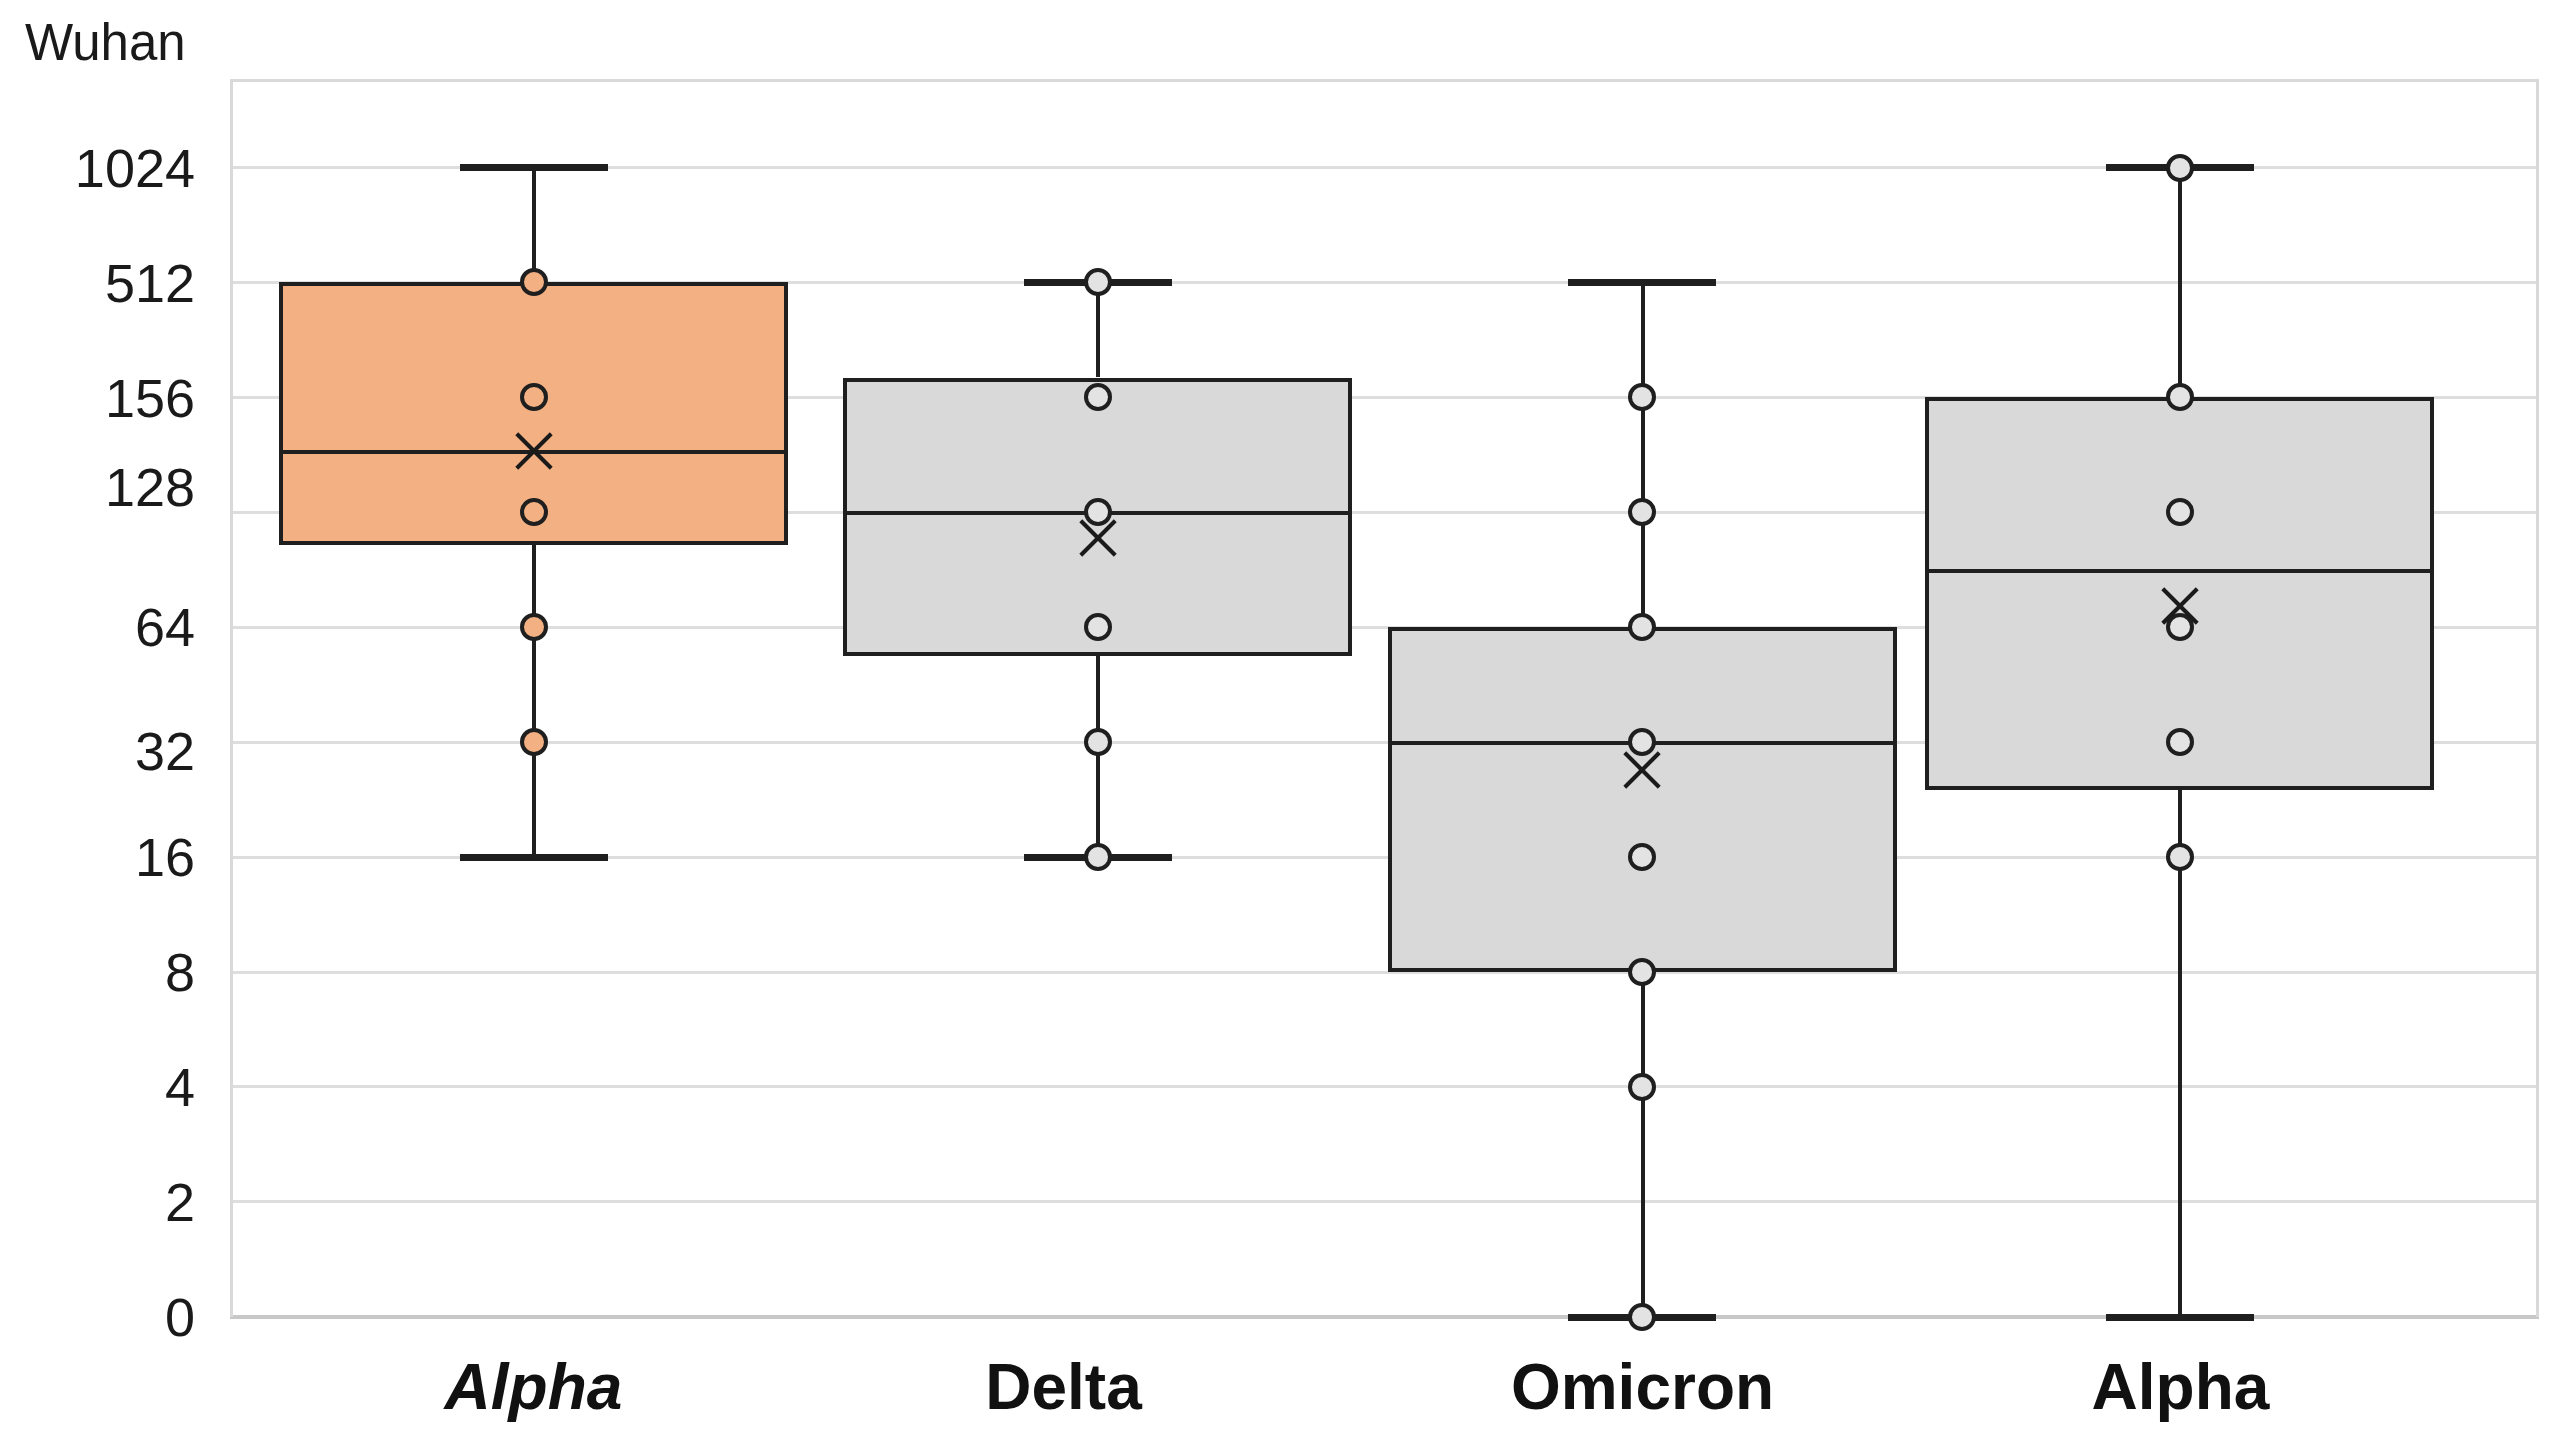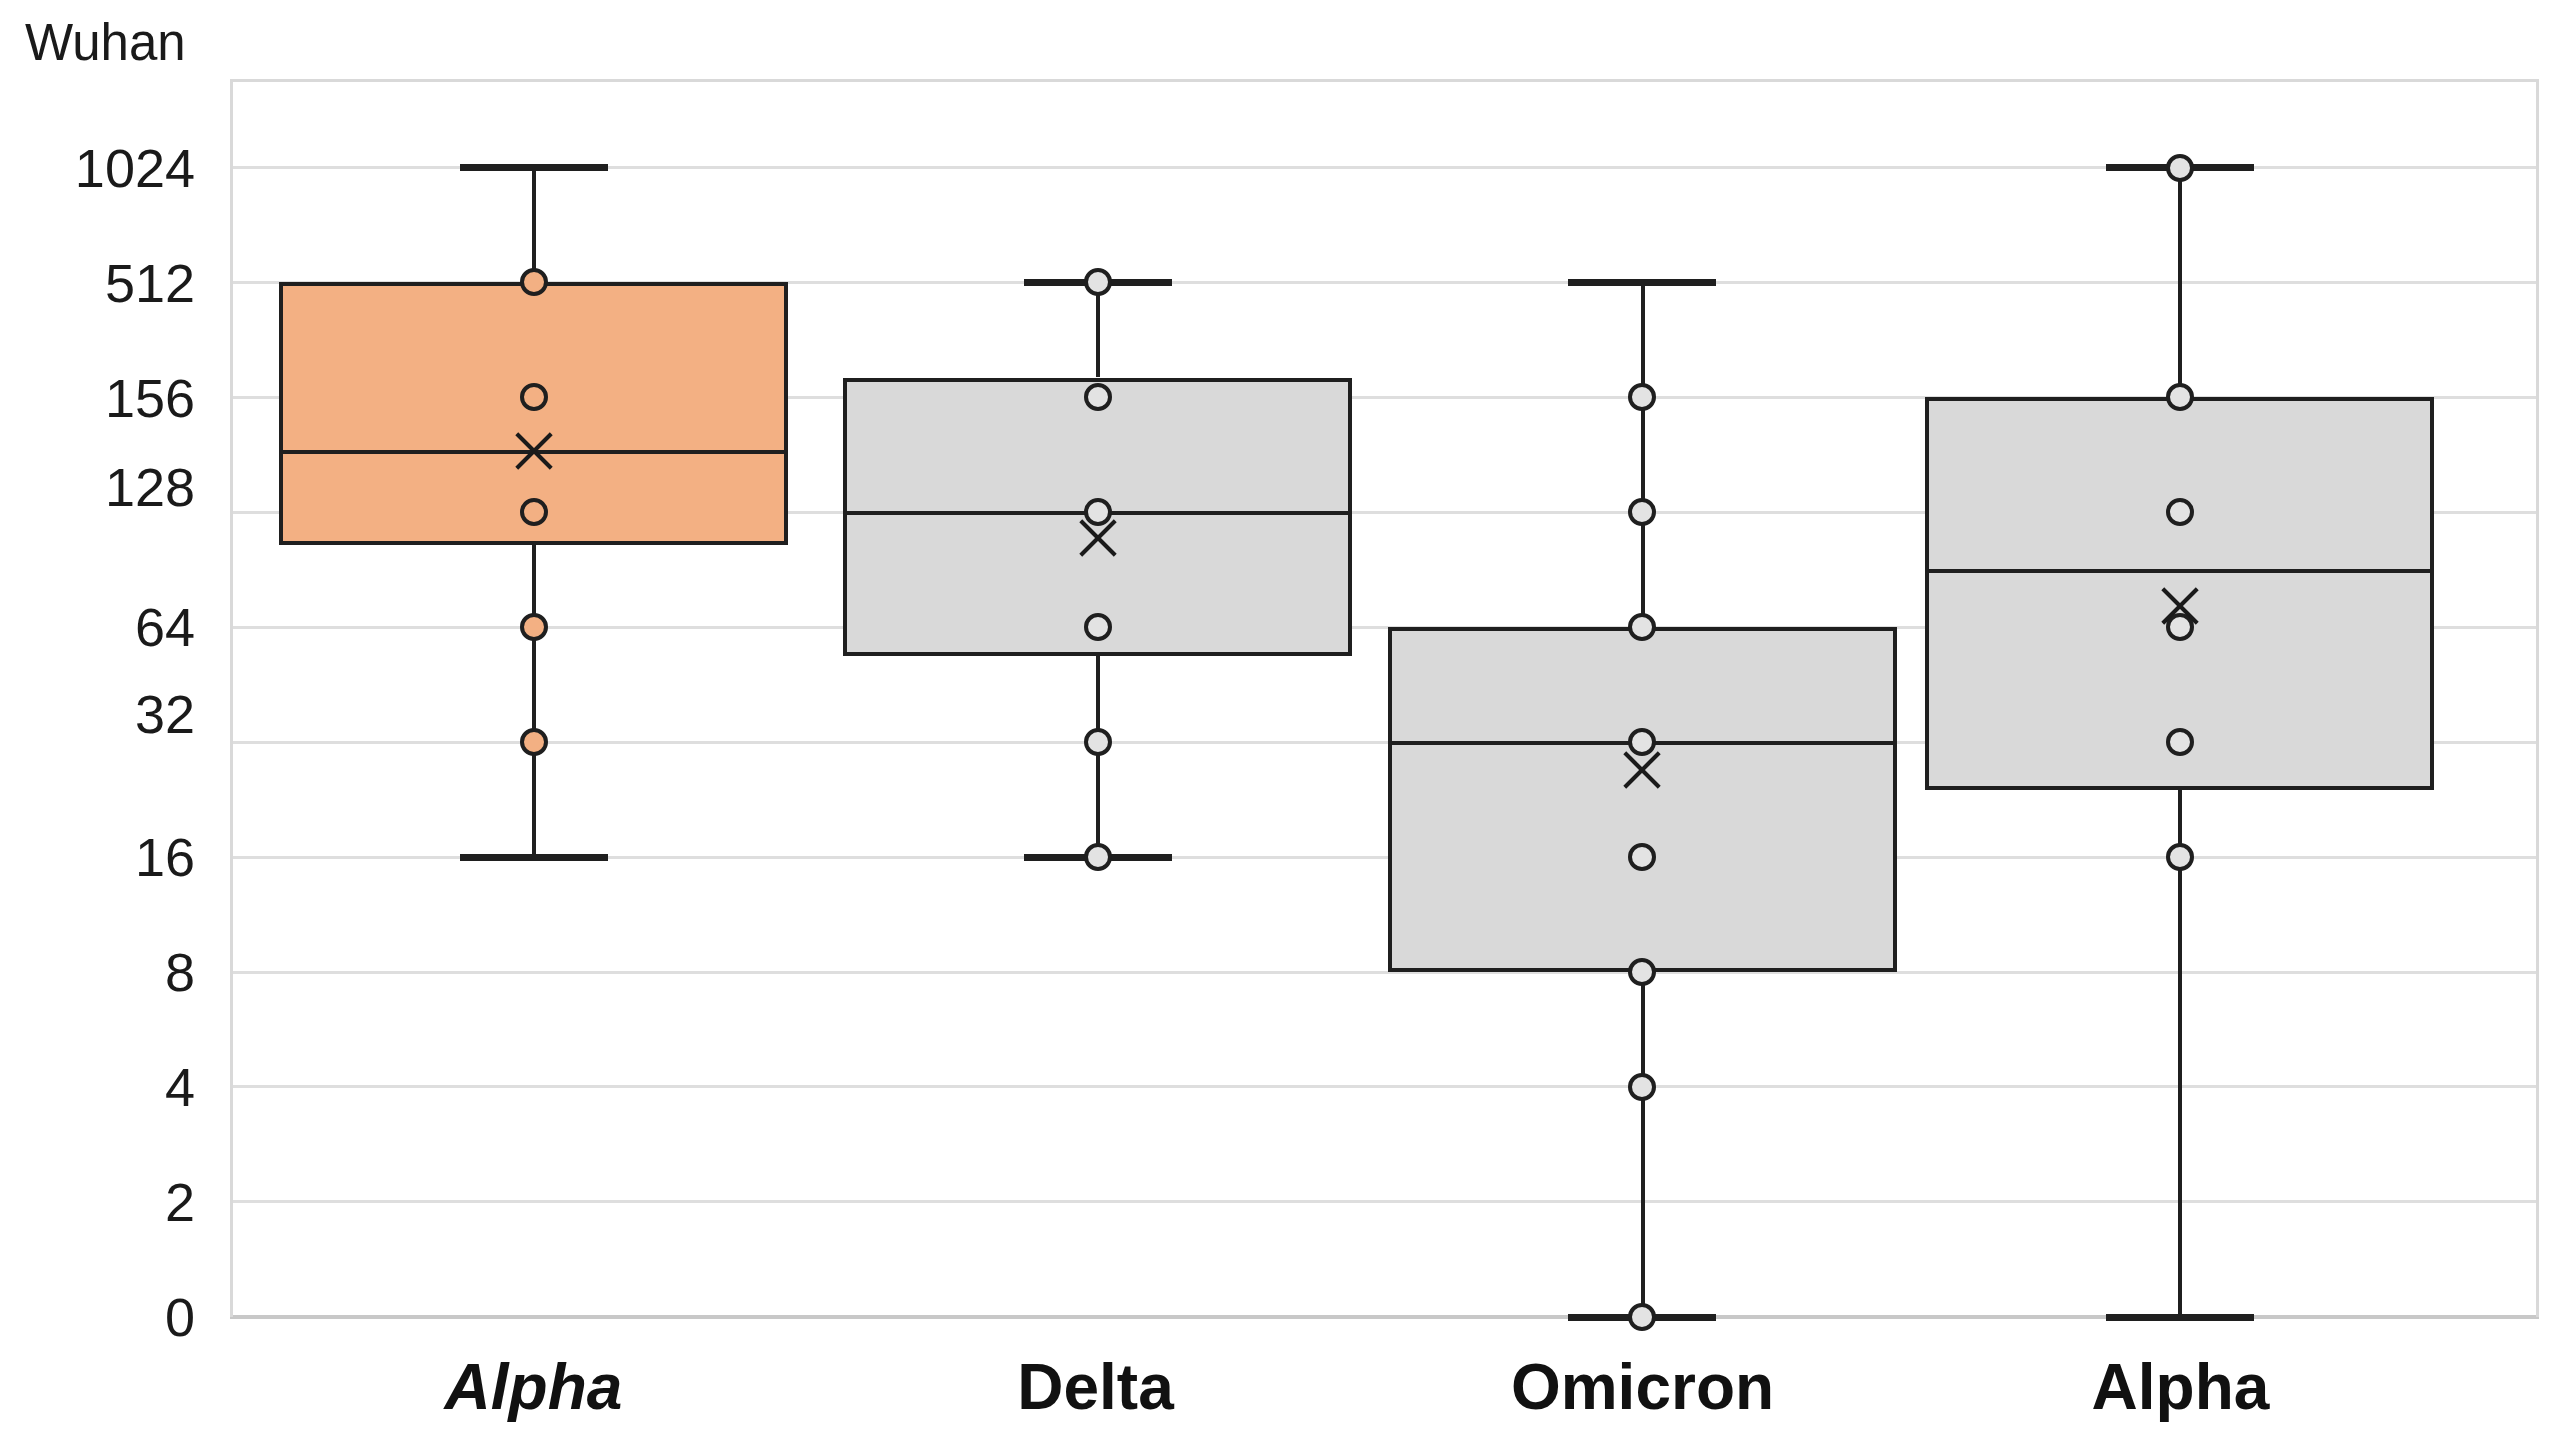--- a/index.html
+++ b/index.html
@@ -48,7 +48,7 @@
       <div class="ytick" style="top: 365px;">156</div>
       <div class="ytick" style="top: 454px;">128</div>
       <div class="ytick" style="top: 594px;">64</div>
-      <div class="ytick" style="top: 681px;">32</div>
+      <div class="ytick" style="top: 718px;">32</div>
       <div class="ytick" style="top: 824px;">16</div>
       <div class="ytick" style="top: 939px;">8</div>
       <div class="ytick" style="top: 1054px;">4</div>

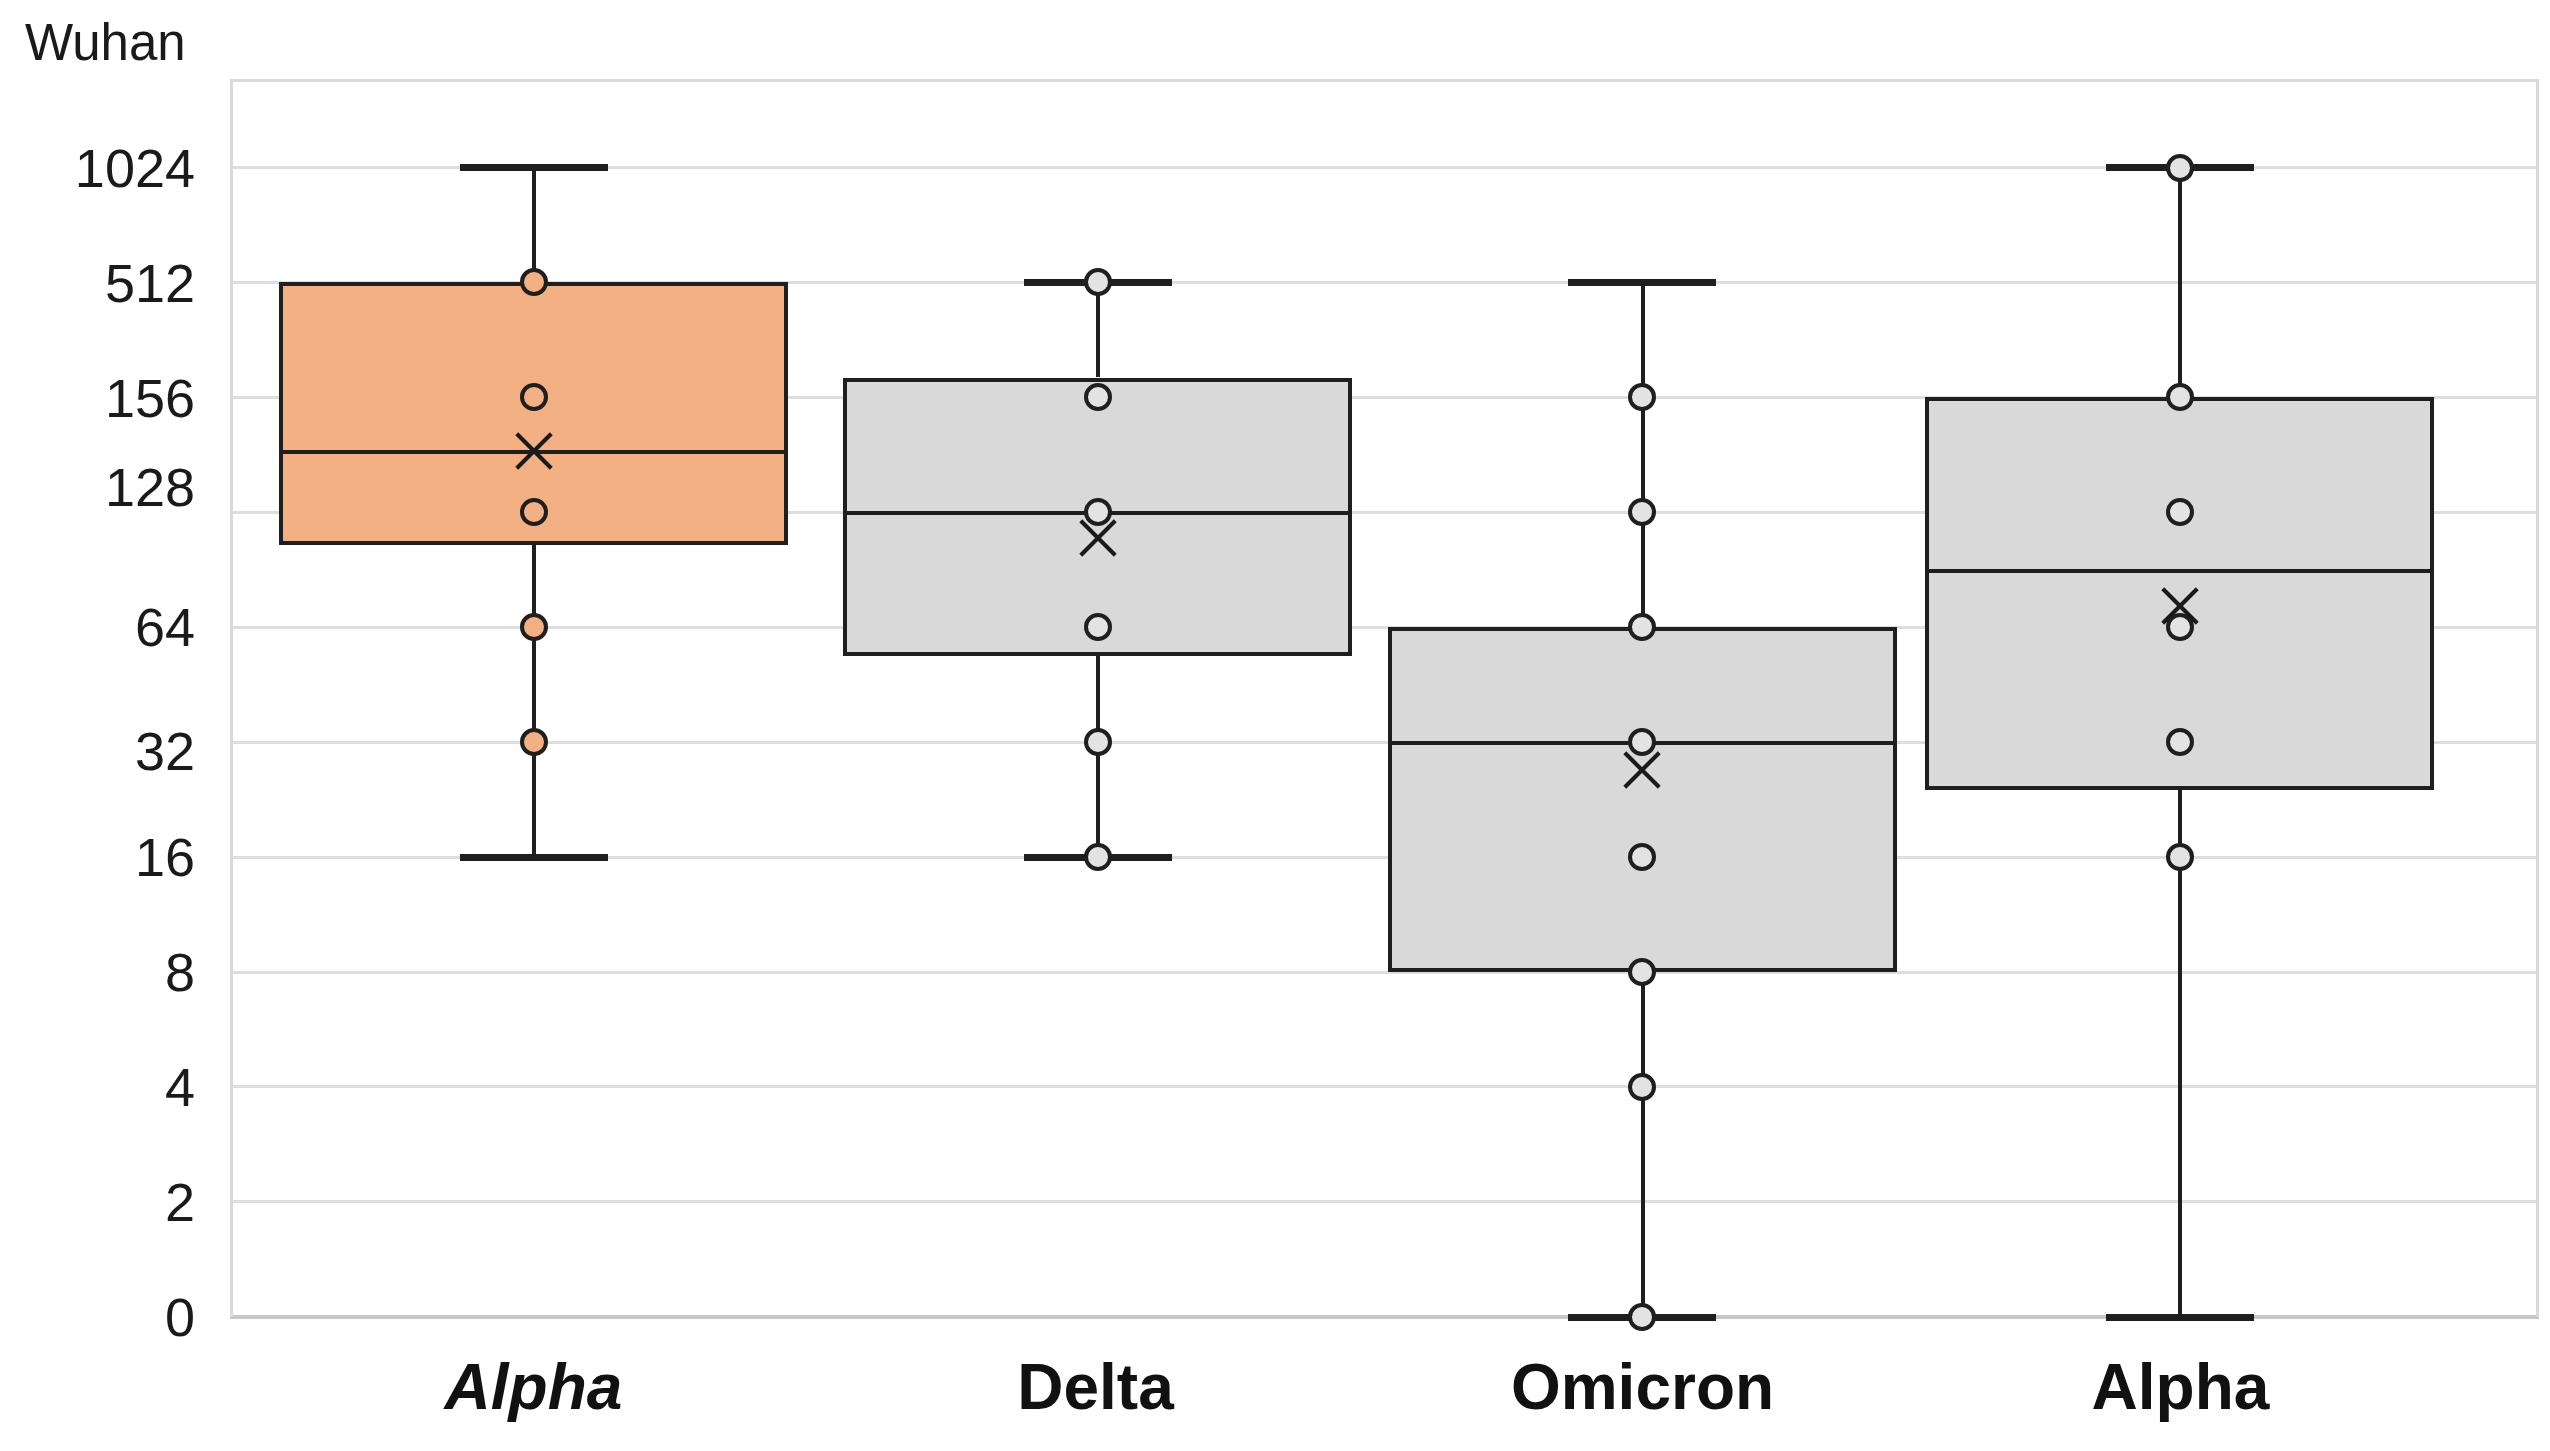--- a/index.html
+++ b/index.html
@@ -57,7 +57,7 @@
     </div>
   <div id="xlabel-container">
       <div class="xlabel" style="left: 246px; font-style: italic;">Alpha</div>
-      <div class="xlabel" style="left: 808px;">Delta</div>
+      <div class="xlabel" style="left: 776px;">Delta</div>
       <div class="xlabel" style="left: 1355px;">Omicron</div>
       <div class="xlabel" style="left: 1893px;">Alpha</div>
     </div>

